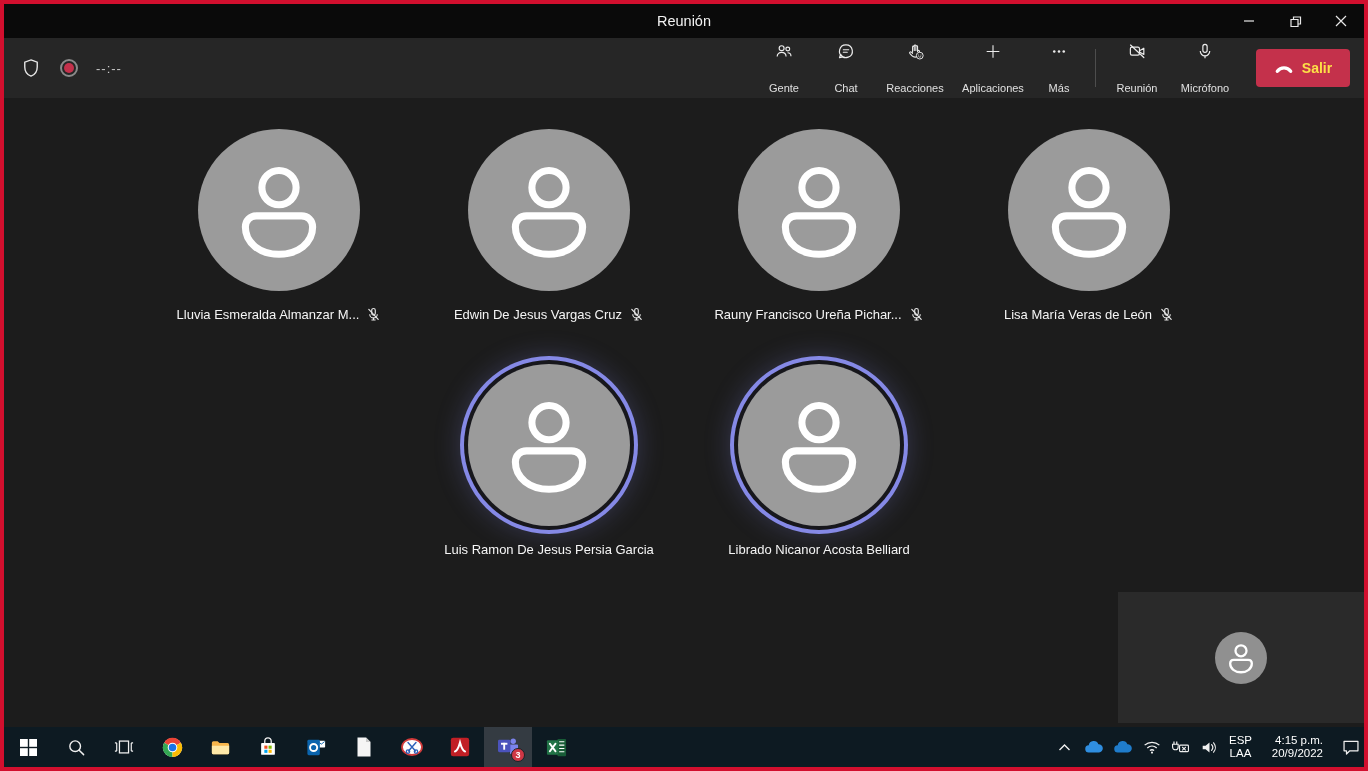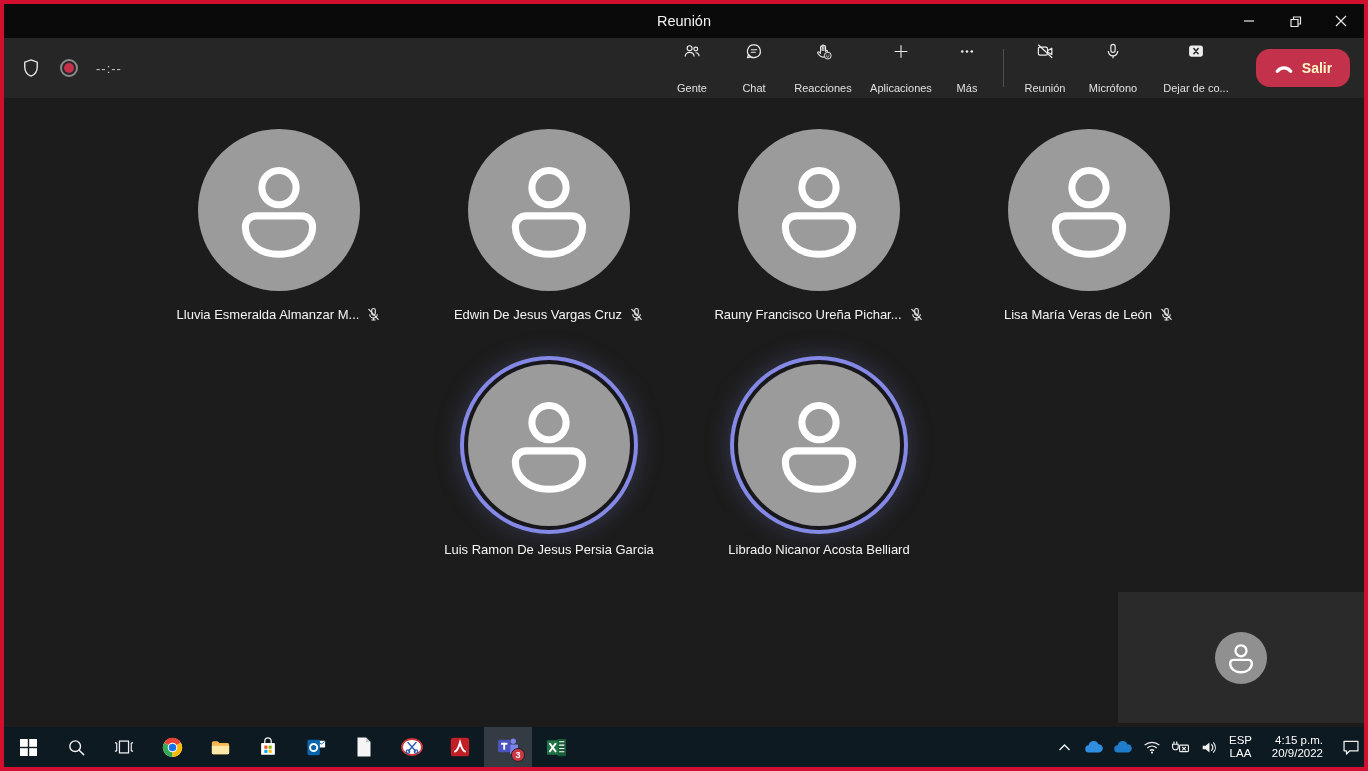--- a/index.html
+++ b/index.html
@@ -24,7 +24,7 @@
   .tabbtn svg { display:block; }
   .tabbtn .lbl { font-size:11px; color:#e0e0e0; white-space:nowrap; }
   .vdiv { width:1px; height:38px; background:#4d4d4d; margin:0 10px; }
-  .salir { margin-left:14px; width:94px; height:38px; background:#c4314b; border-radius:14px; display:flex; align-items:center; justify-content:center; gap:8px; color:#fef9c3; font-size:14px; font-weight:bold; }
+  .salir { margin-left:14px; width:94px; height:38px; background:#c4314b; border-radius:4px; display:flex; align-items:center; justify-content:center; gap:8px; color:#fde047; font-size:14px; font-weight:bold; }
 
   
   .stage { flex:1 1 auto; position:relative; background:#1c1c1c; }

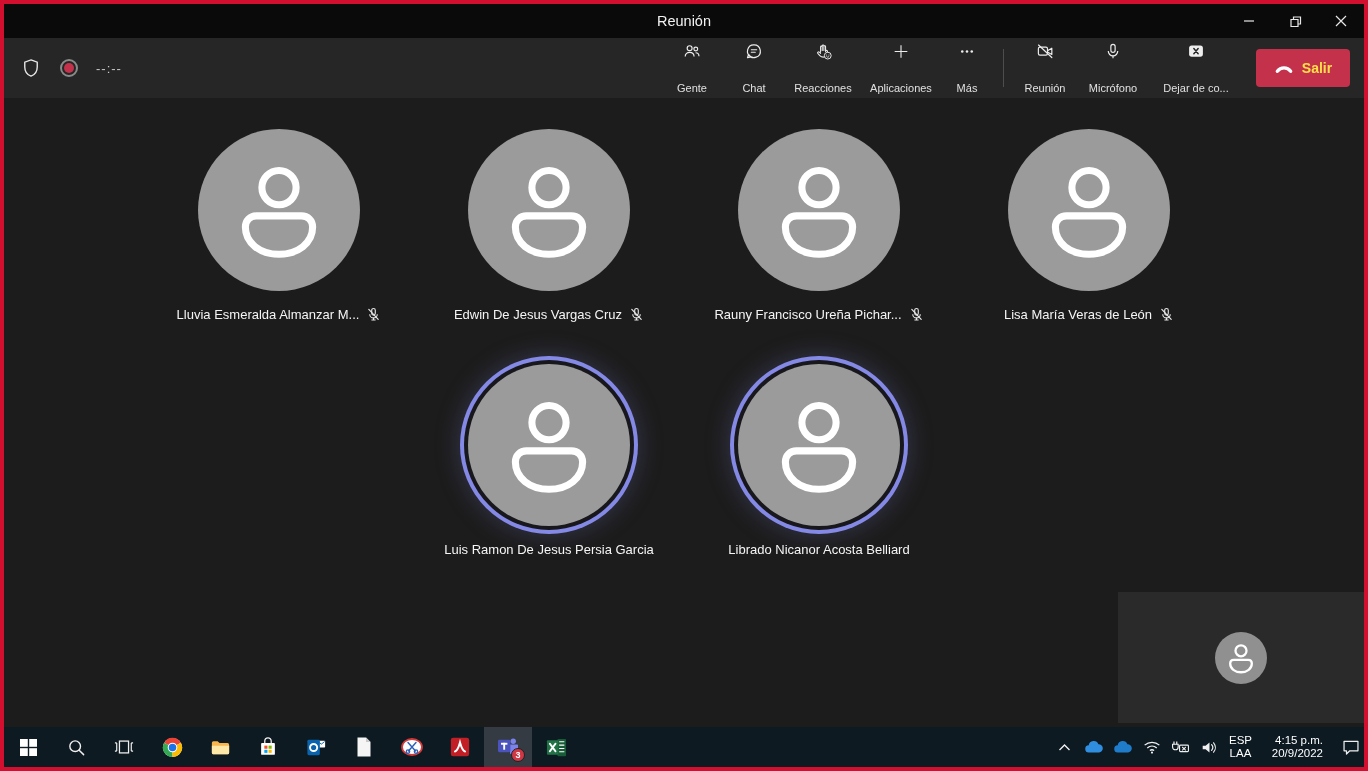--- a/index.html
+++ b/index.html
@@ -169,13 +169,6 @@
         </svg>
         <span class="lbl">Micrófono</span>
       </div>
-      <div class="tabbtn" style="width:92px">
-        <svg width="24" height="22" viewBox="0 0 24 22">
-          <rect x="4" y="4" width="16" height="13" rx="3" fill="#ededed"></rect>
-          <path d="M9.5 7.5 L14.5 13.5 M14.5 7.5 L9.5 13.5" stroke="#262626" stroke-width="1.7" stroke-linecap="round"></path>
-        </svg>
-        <span class="lbl">Dejar de co...</span>
-      </div>
 
       <div class="salir">
         <svg width="20" height="14" viewBox="0 0 24 14">

